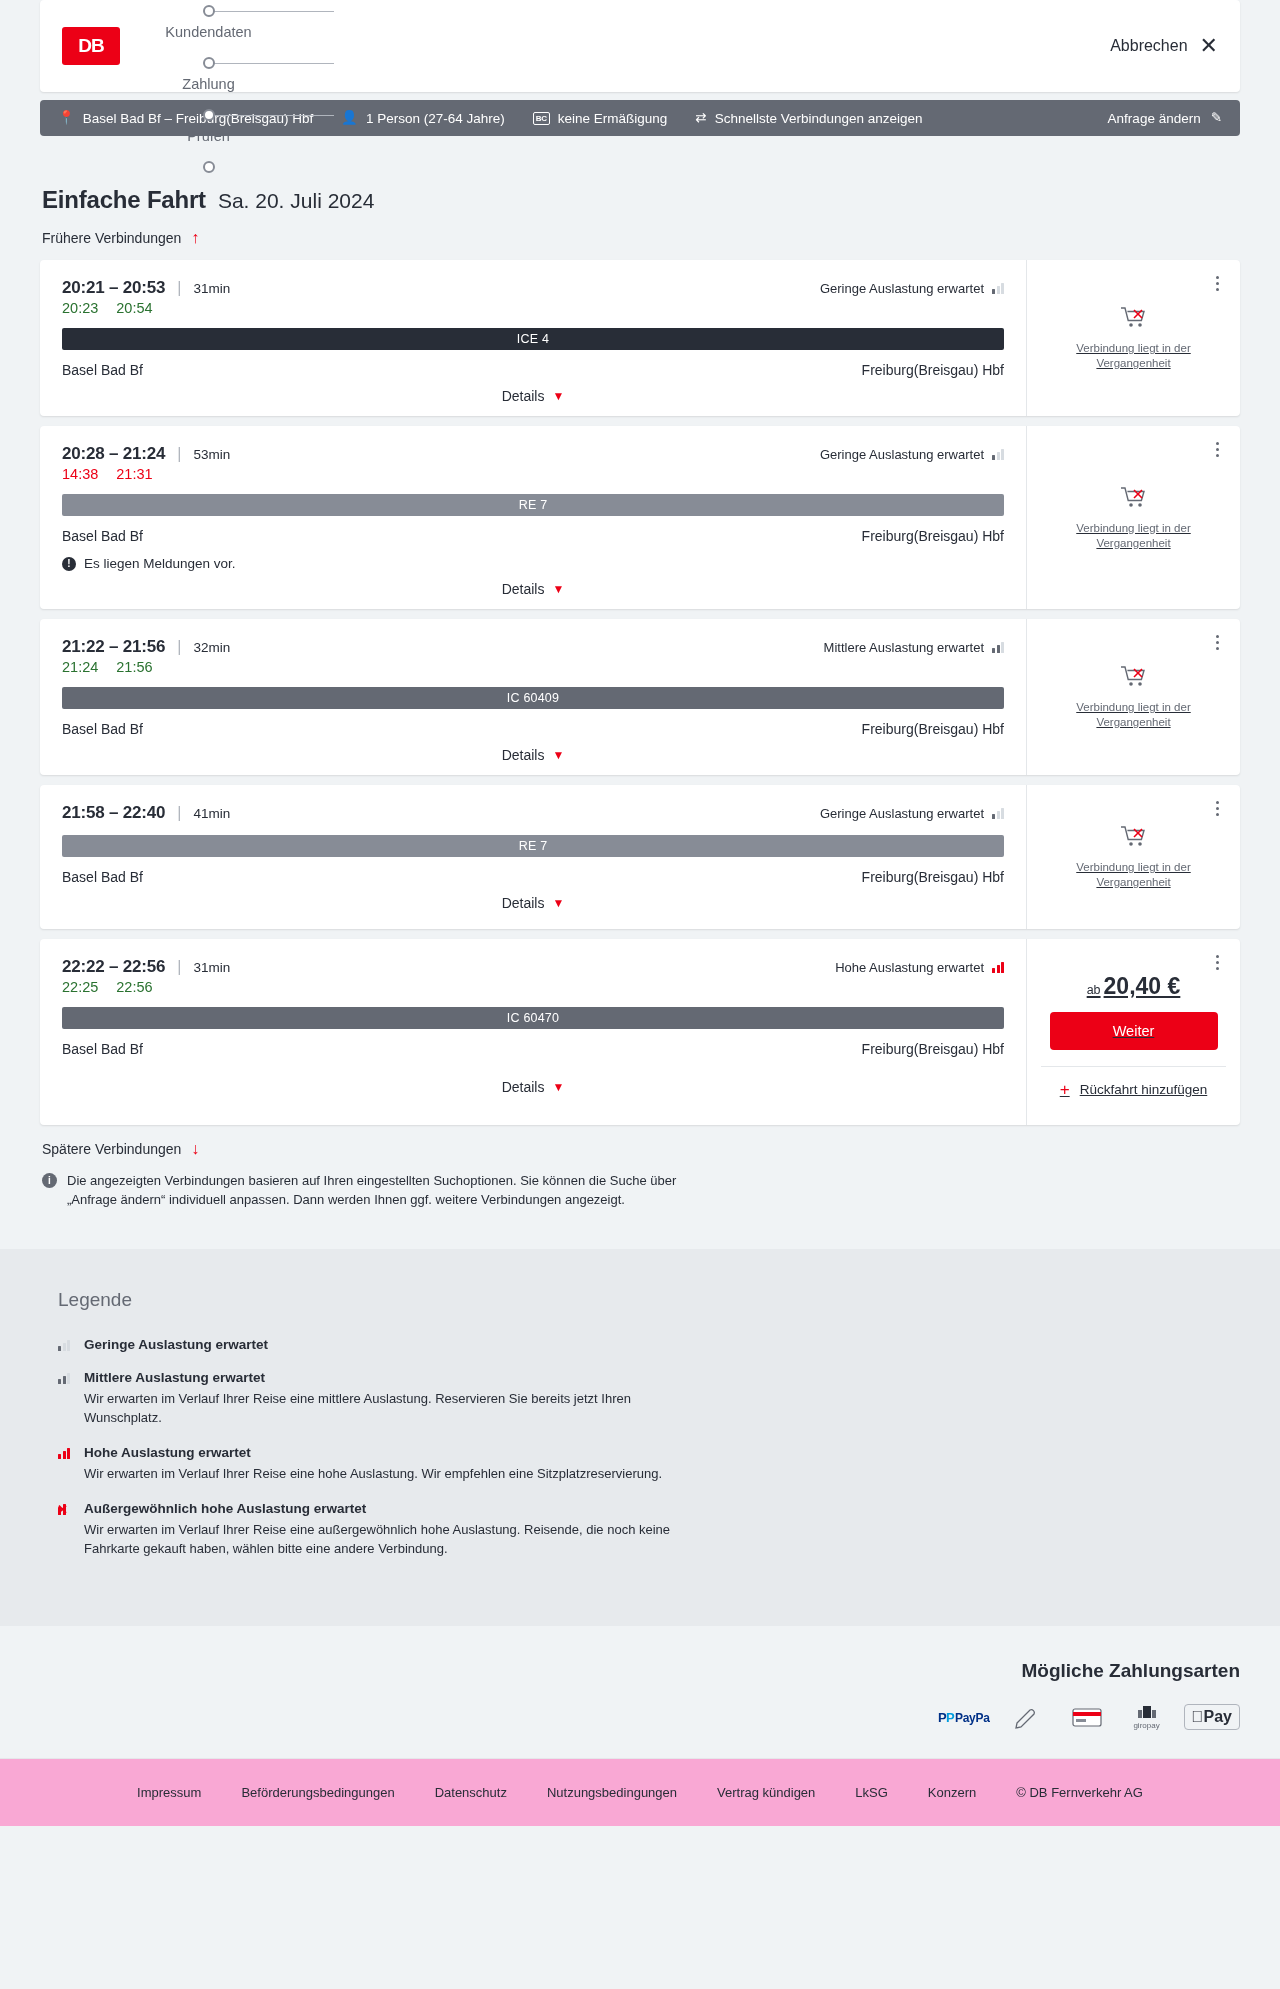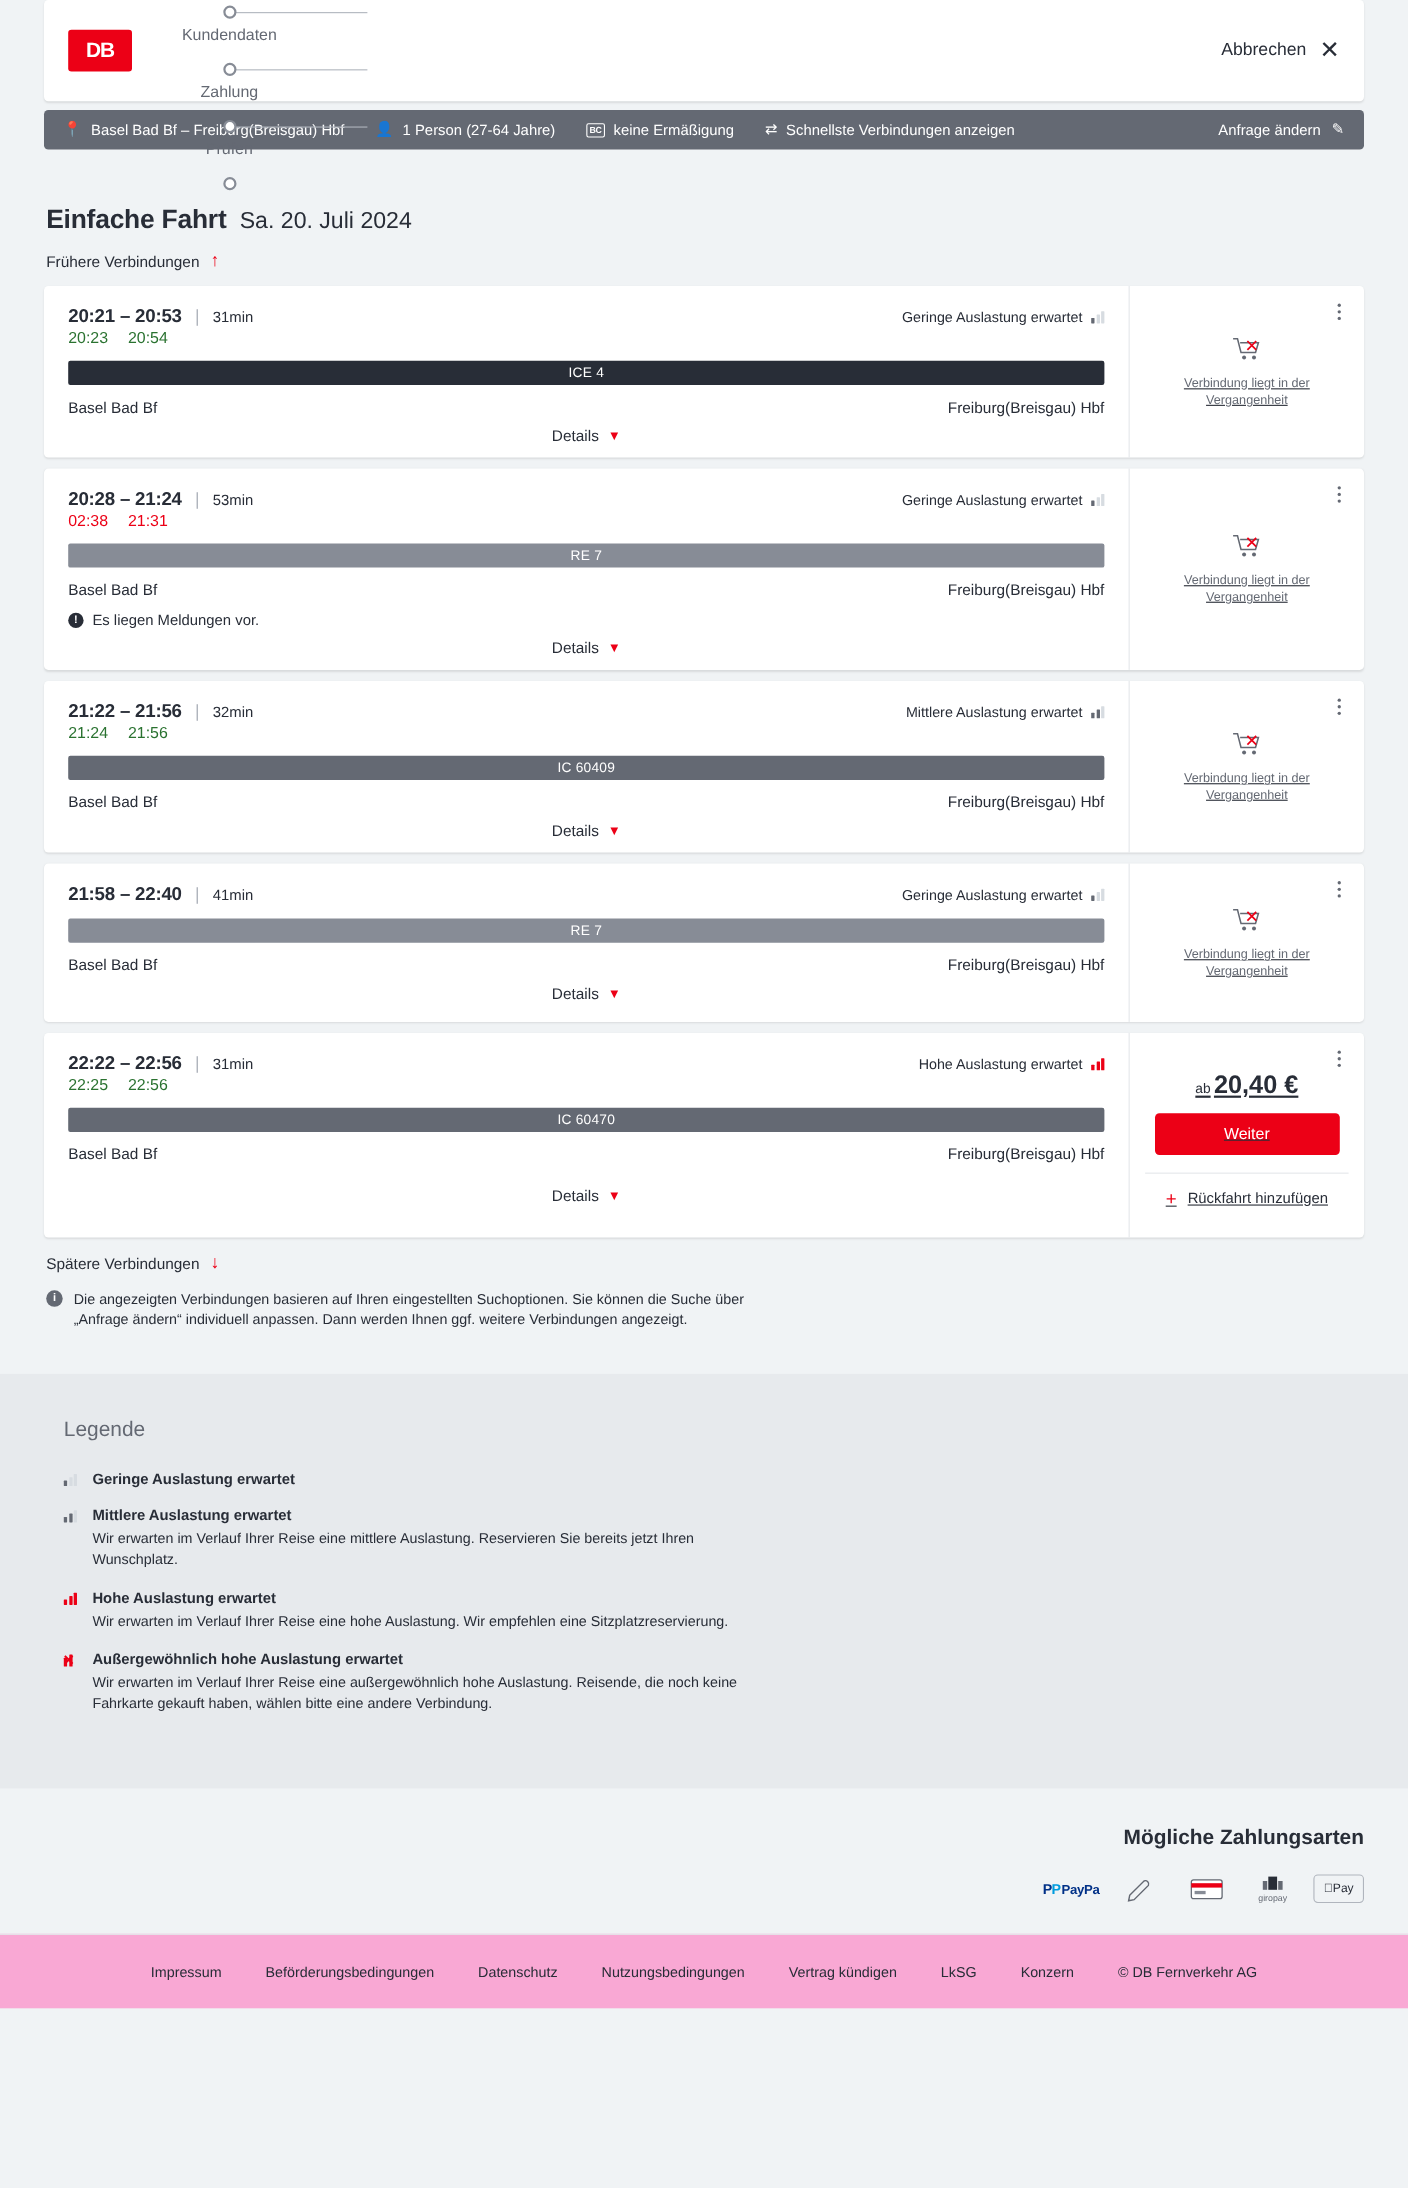--- a/index.html
+++ b/index.html
@@ -367,7 +367,7 @@
           </span>
         </div>
         <div class="row-actual">
-          <span class="red">02:38</span>
+          <span class="red">14:38</span>
           <span class="red">21:31</span>
         </div>
         <div class="trainbar lightgrey">

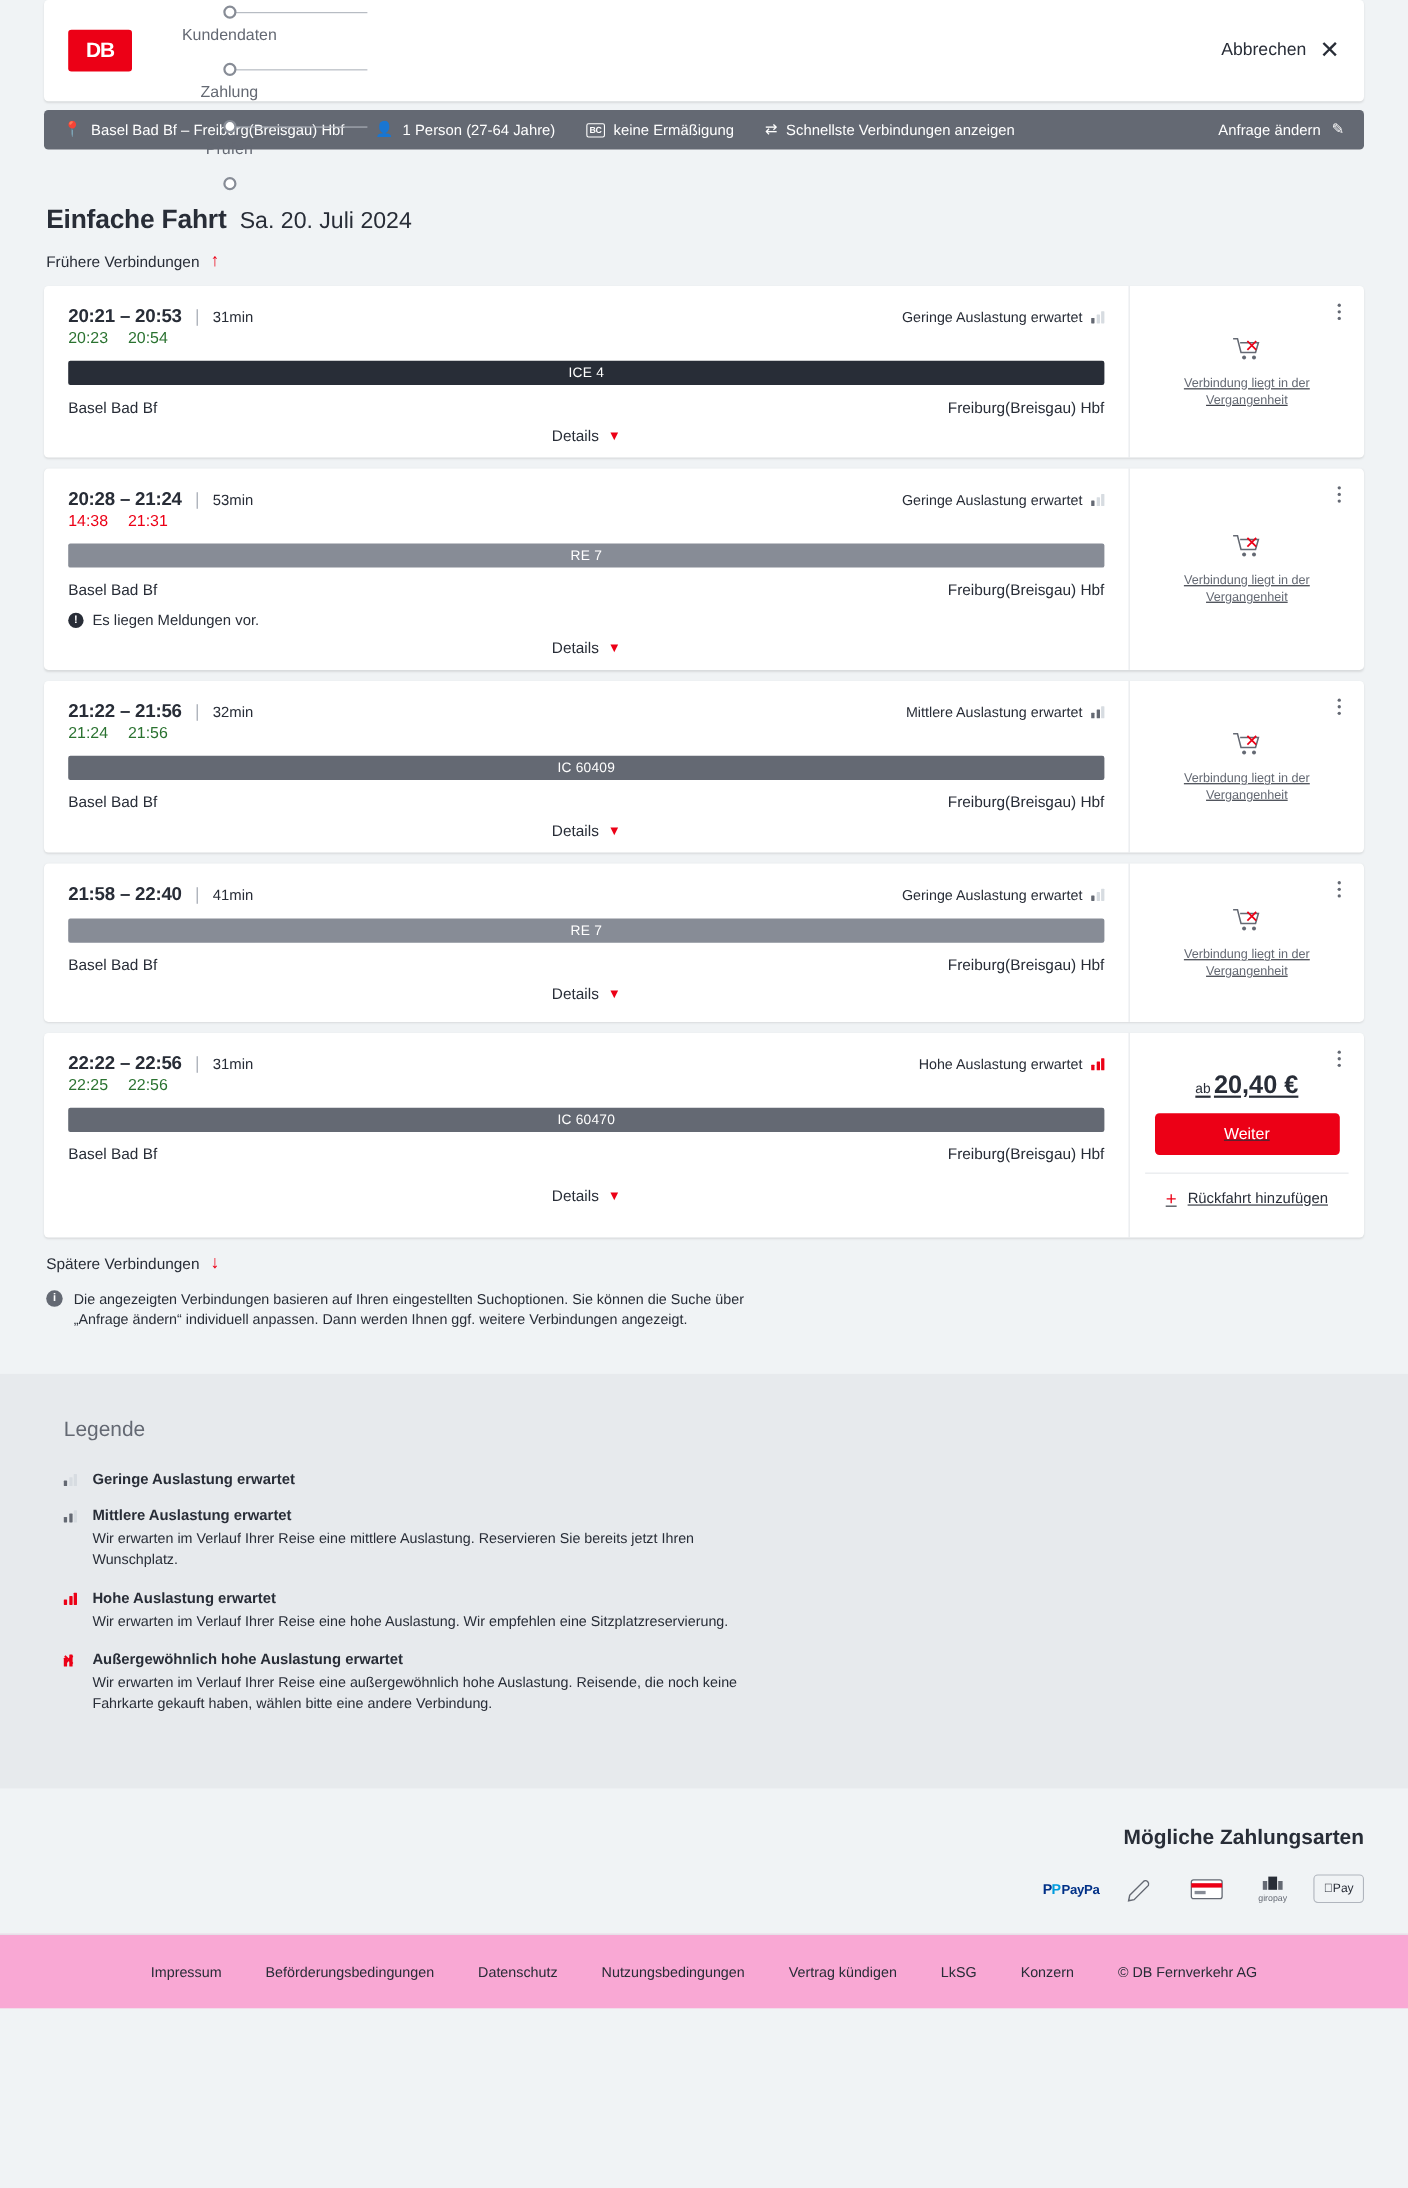--- a/index.html
+++ b/index.html
@@ -201,7 +201,7 @@
   .paypal { color:#003087; font-weight:bold; font-size:13px; letter-spacing:-.3px; }
   .giro { display:flex; flex-direction:column; align-items:center; line-height:1; }
   .giro .g1 { font-size:8px; color:#646973; margin-top:2px; }
-  .applepay { border:1px solid #b0b5bd; border-radius:4px; padding:3px 7px; font-size:11px; }
+  .applepay { border:1px solid #b0b5bd; border-radius:4px; padding:3px 7px; font-size:16px;font-weight:bold; }
 
   
   .footer { background:#f9a8d4; padding: 26px 40px; text-align: center; }

